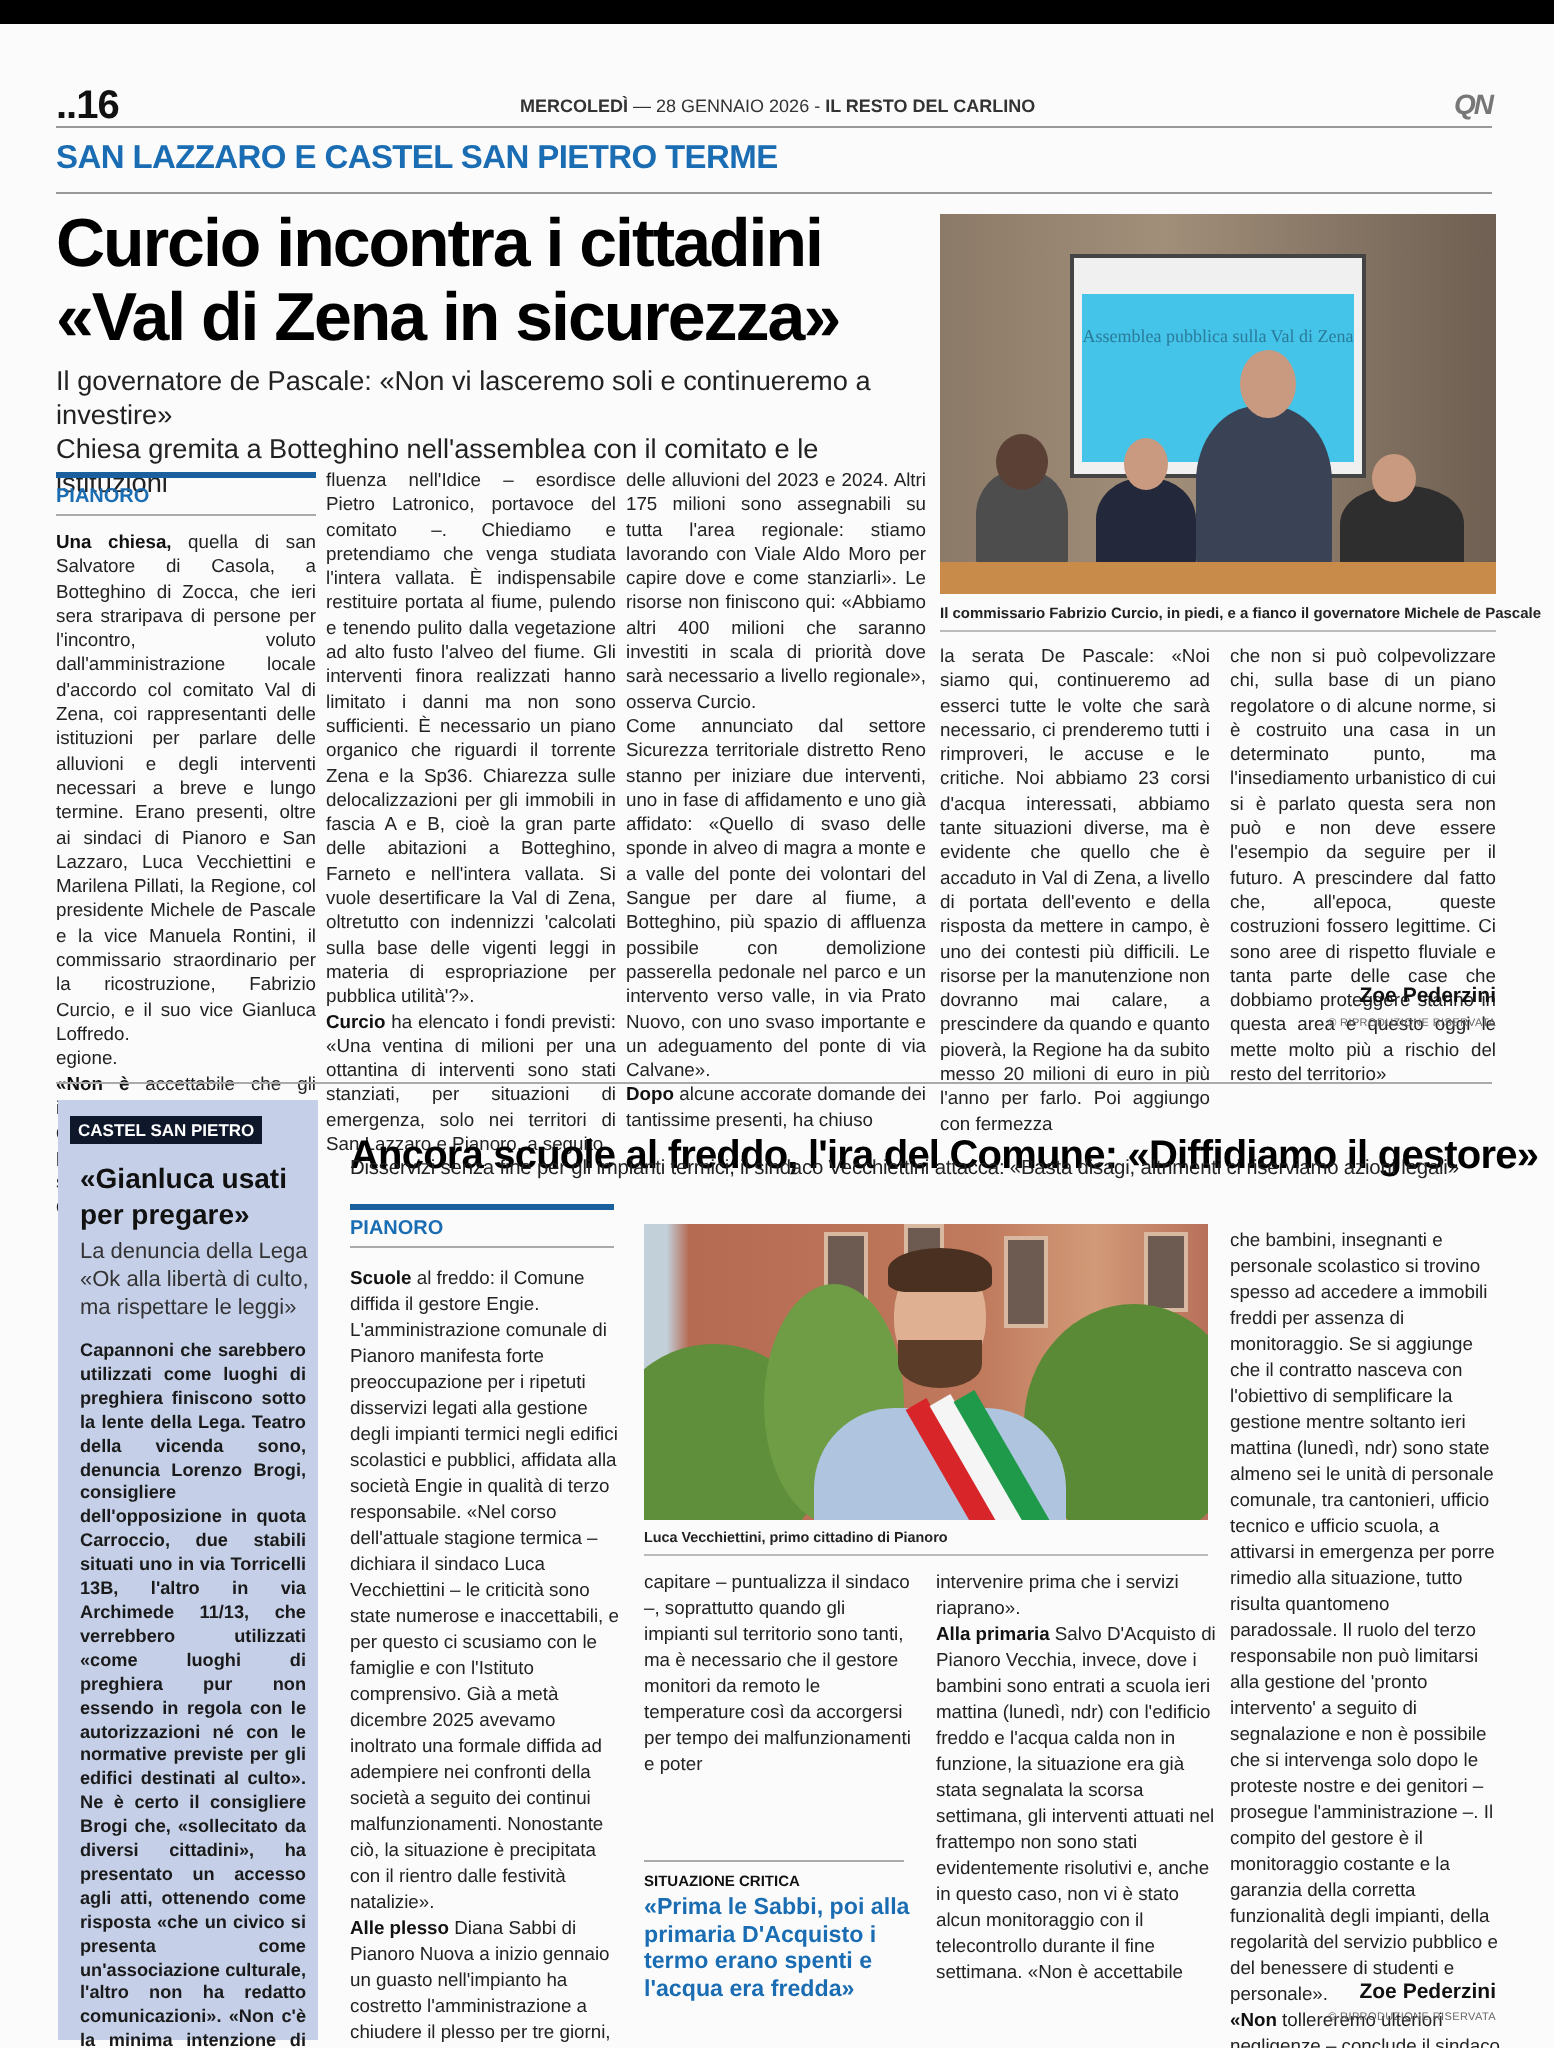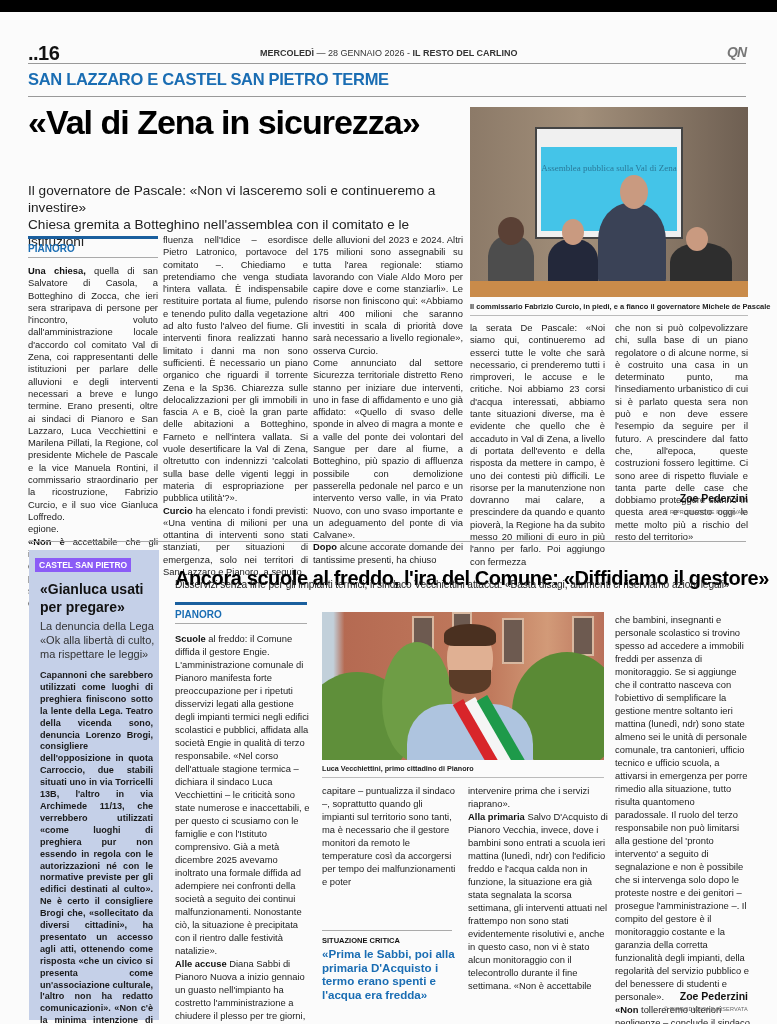--- a/index.html
+++ b/index.html
@@ -93,6 +93,7 @@
   <div class="hr2"></div>
 
   <div class="a1-title">
+    <div>Curcio incontra i cittadini</div>
     <div>«Val di Zena in sicurezza»</div>
   </div>
   <div class="a1-sub">

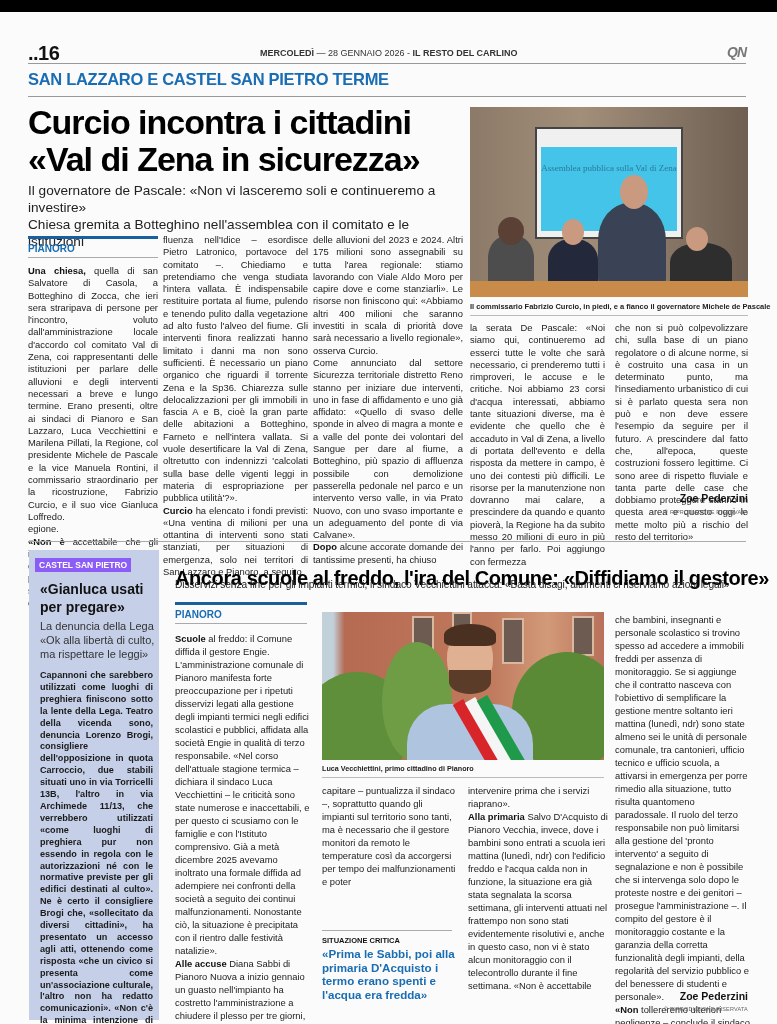--- a/index.html
+++ b/index.html
@@ -44,7 +44,7 @@
 
   
   .sidebox { position: absolute; left: 29px; top: 538px; width: 130px; height: 470px; background: #c5d0e8; }
-  .side-kicker { position: absolute; left: 6px; top: 8px; background: #8b5cf6; color: #fff; font: bold 8.5px "Liberation Sans", sans-serif; padding: 2px 4px; }
+  .side-kicker { position: absolute; left: 6px; top: 8px; background: #0f172a; color: #fff; font: bold 8.5px "Liberation Sans", sans-serif; padding: 2px 4px; }
   .side-title { position: absolute; left: 11px; top: 30px; width: 115px; font: bold 14px/18px "Liberation Sans", sans-serif; color: #111; }
   .side-sub { position: absolute; left: 11px; top: 70px; width: 115px; font-size: 11px; line-height: 13.8px; color: #333; }
   .side-body { position: absolute; left: 11px; top: 120px; width: 113px; font-size: 9.1px; line-height: 11.9px; color: #1a1a1a; text-align: justify; font-weight: bold; }

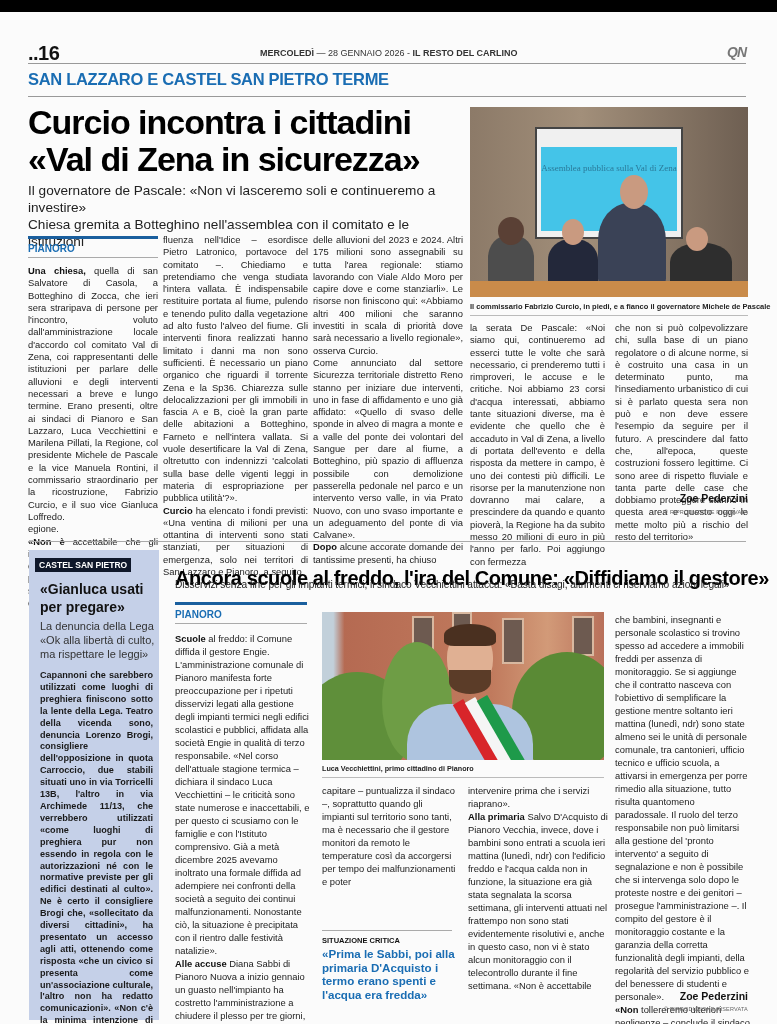--- a/index.html
+++ b/index.html
@@ -172,7 +172,7 @@
 
   <div class="col2" style="left:175px;top:620px;width:138px;">
     <p><b>Scuole</b><span> al freddo: il Comune diffida il gestore Engie. L'amministrazione comunale di Pianoro manifesta forte preoccupazione per i ripetuti disservizi legati alla gestione degli impianti termici negli edifici scolastici e pubblici, affidata alla società Engie in qualità di terzo responsabile. «Nel corso dell'attuale stagione termica – dichiara il sindaco Luca Vecchiettini – le criticità sono state numerose e inaccettabili, e per questo ci scusiamo con le famiglie e con l'Istituto comprensivo. Già a metà dicembre 2025 avevamo inoltrato una formale diffida ad adempiere nei confronti della società a seguito dei continui malfunzionamenti. Nonostante ciò, la situazione è precipitata con il rientro dalle festività natalizie».</span></p>
-    <p><b>Alle accuse</b><span> Diana Sabbi di Pianoro Nuova a inizio gennaio un guasto nell'impianto ha costretto l'amministrazione a chiudere il plesso per tre giorni, a causa del mancato raggiungimento delle temperature minime di legge. «Sia chiaro, i guasti possono</span></p>
+    <p><b>Alle plesso</b><span> Diana Sabbi di Pianoro Nuova a inizio gennaio un guasto nell'impianto ha costretto l'amministrazione a chiudere il plesso per tre giorni, a causa del mancato raggiungimento delle temperature minime di legge. «Sia chiaro, i guasti possono</span></p>
   </div>
 
   <div class="photo2">

